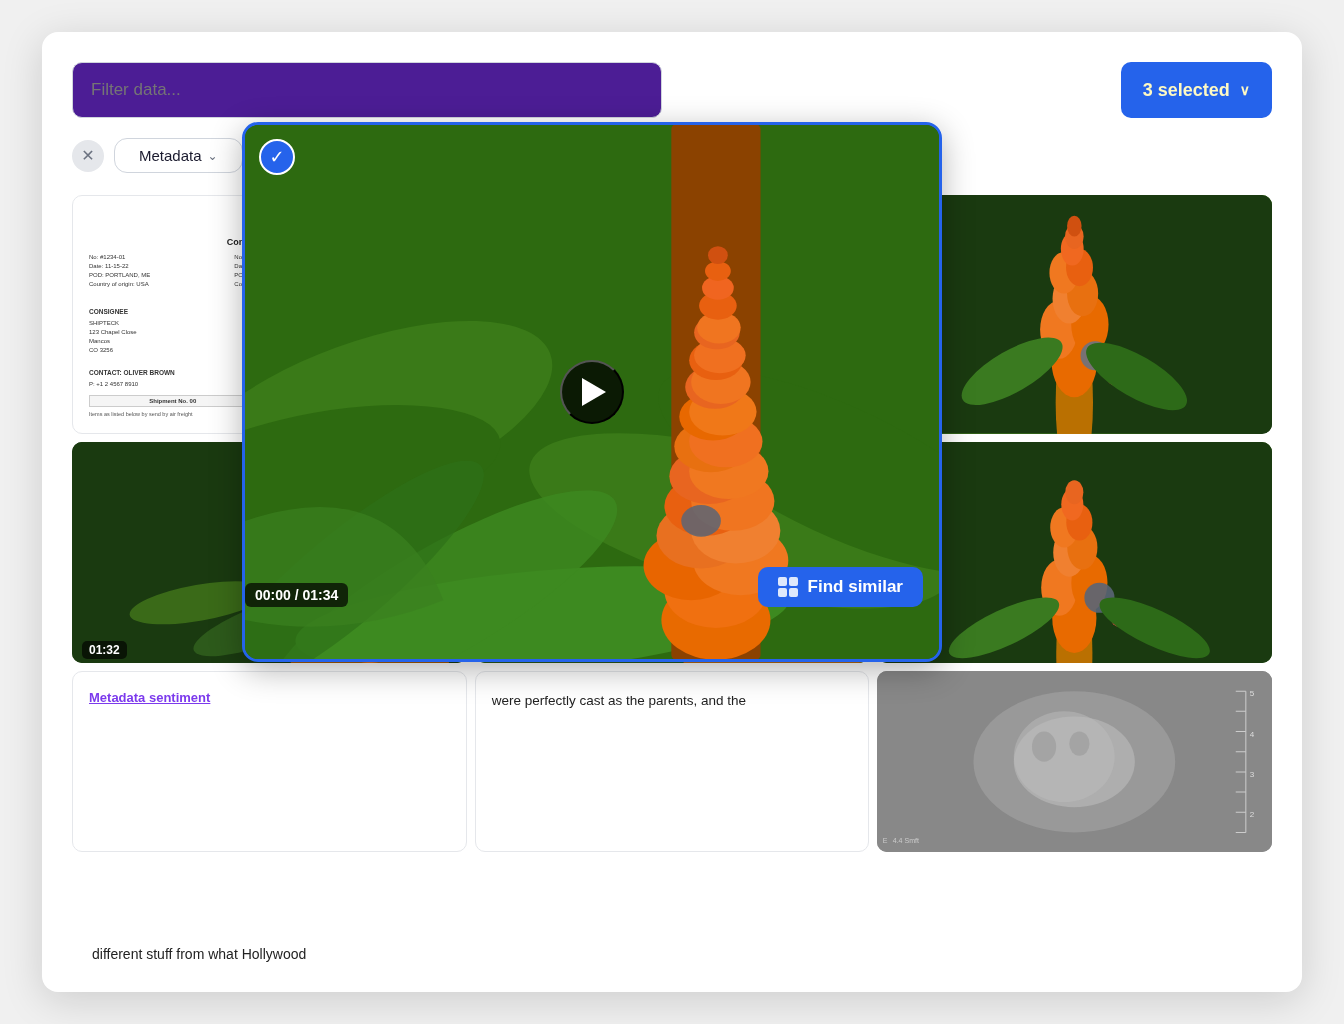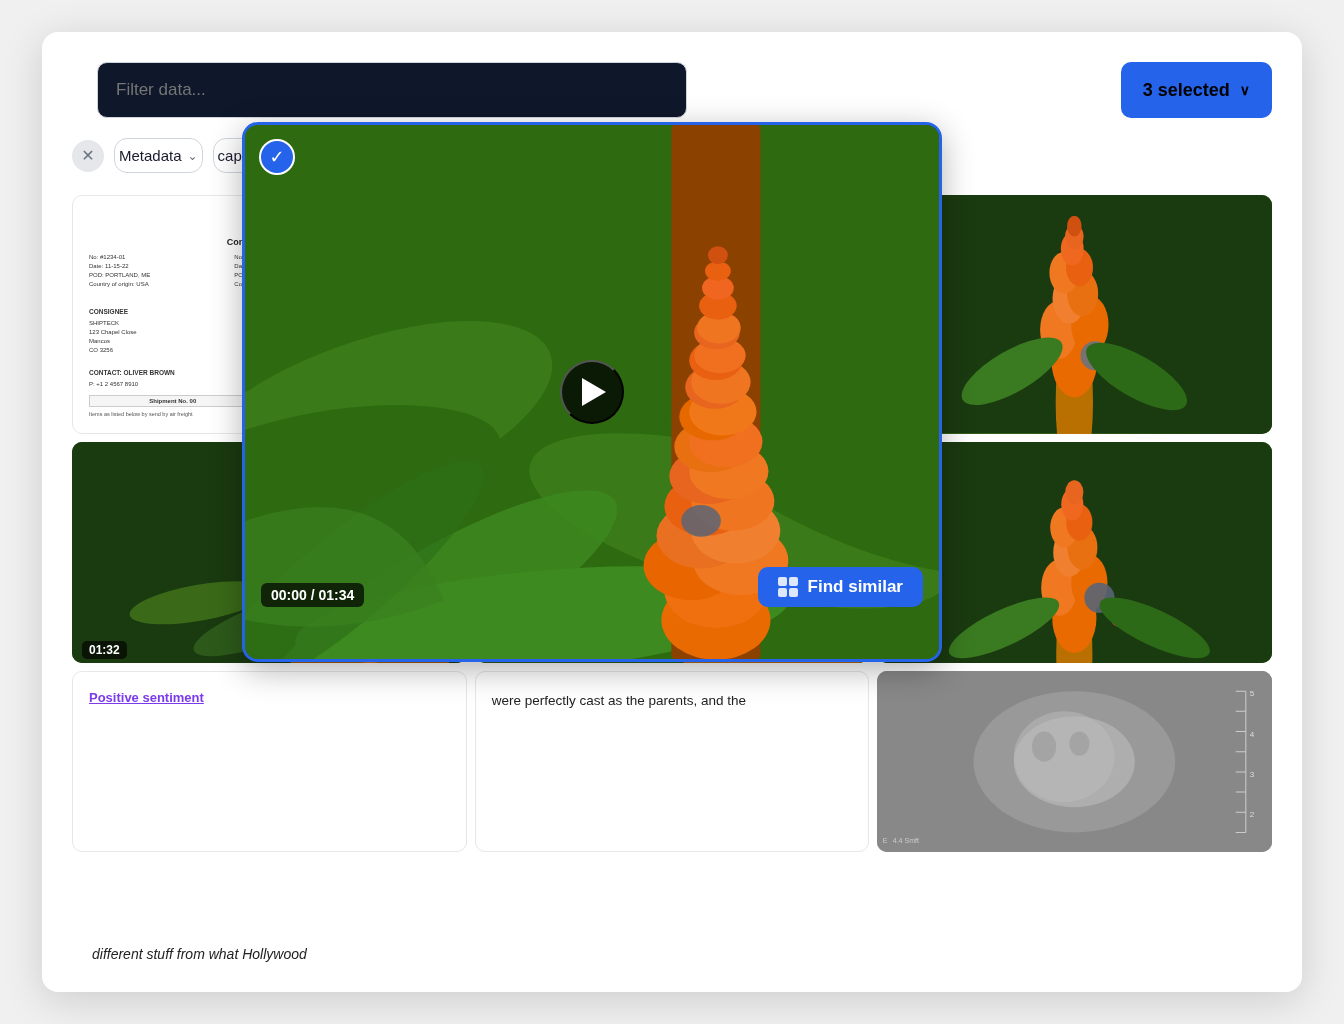--- a/index.html
+++ b/index.html
@@ -42,8 +42,7 @@
       font-size: 17px;
       color: #aab0ba;
       outline: none;
-      background: #0f172a;
-      margin-left: 25px;
+      background: #4c1d95;
     }
 
     .selected-button {

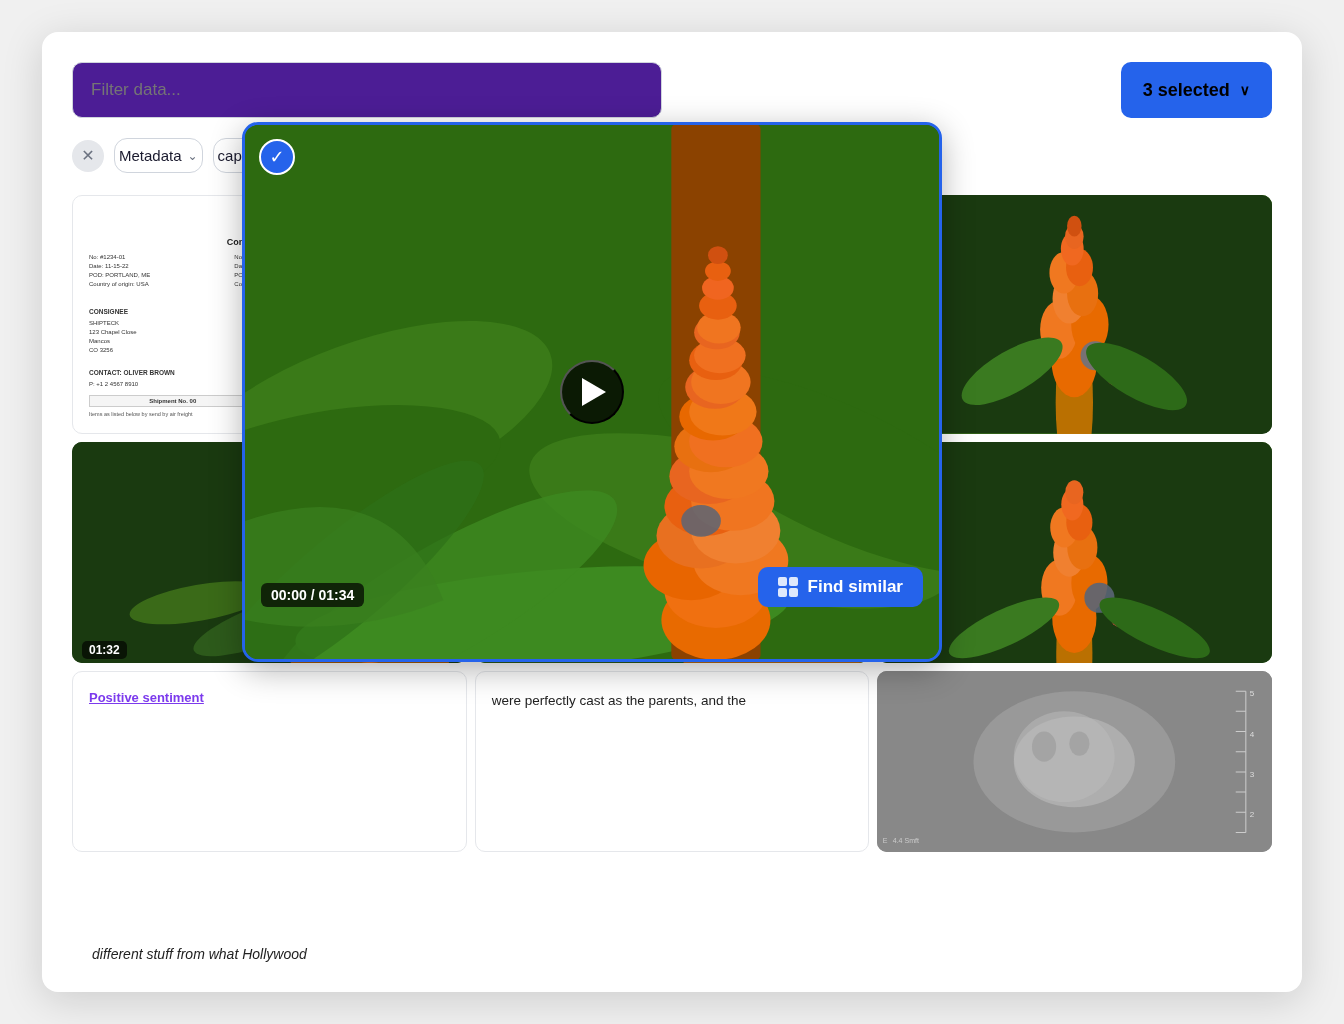--- a/index.html
+++ b/index.html
@@ -47,7 +47,7 @@
 
     .selected-button {
       background: #2563eb;
-      color: #000000;
+      color: #fef9c3;
       border: none;
       border-radius: 10px;
       padding: 0 22px;

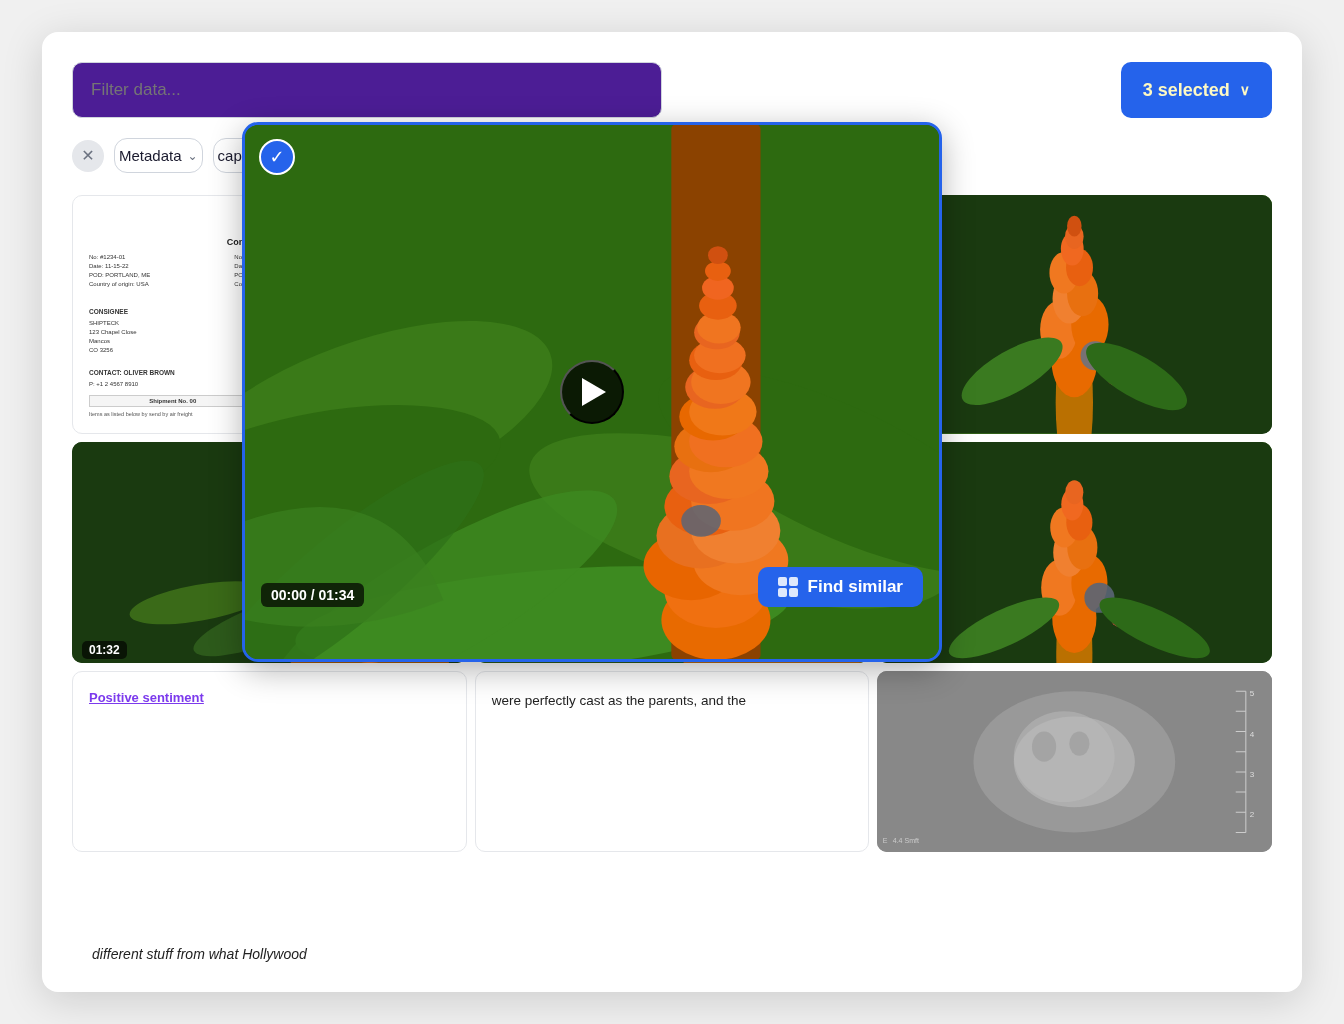--- a/index.html
+++ b/index.html
@@ -93,7 +93,7 @@
       gap: 6px;
       border: 1.5px solid #d0d5dd;
       border-radius: 13px;
-      padding: 8px 4px;
+      padding: 8px 24px;
       font-size: 15px;
       color: #1a1a2e;
       background: #fff;

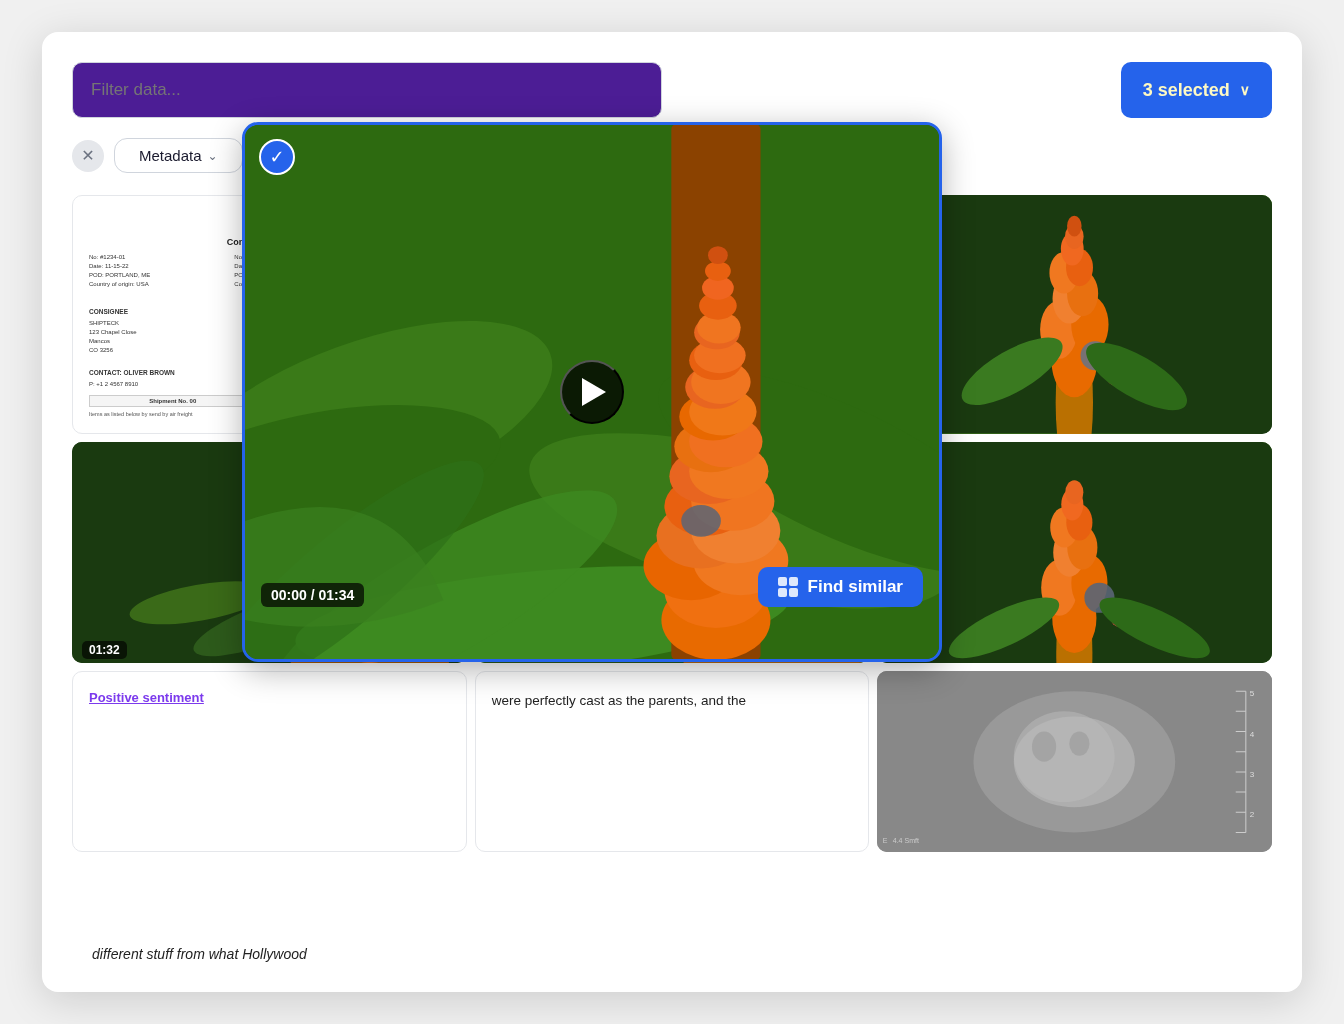--- a/index.html
+++ b/index.html
@@ -265,7 +265,7 @@
     .video-timestamp {
       position: absolute;
       bottom: 52px;
-      left: 16px;
+      left: 0;
       background: rgba(0,0,0,0.7);
       color: #fff;
       font-size: 14px;

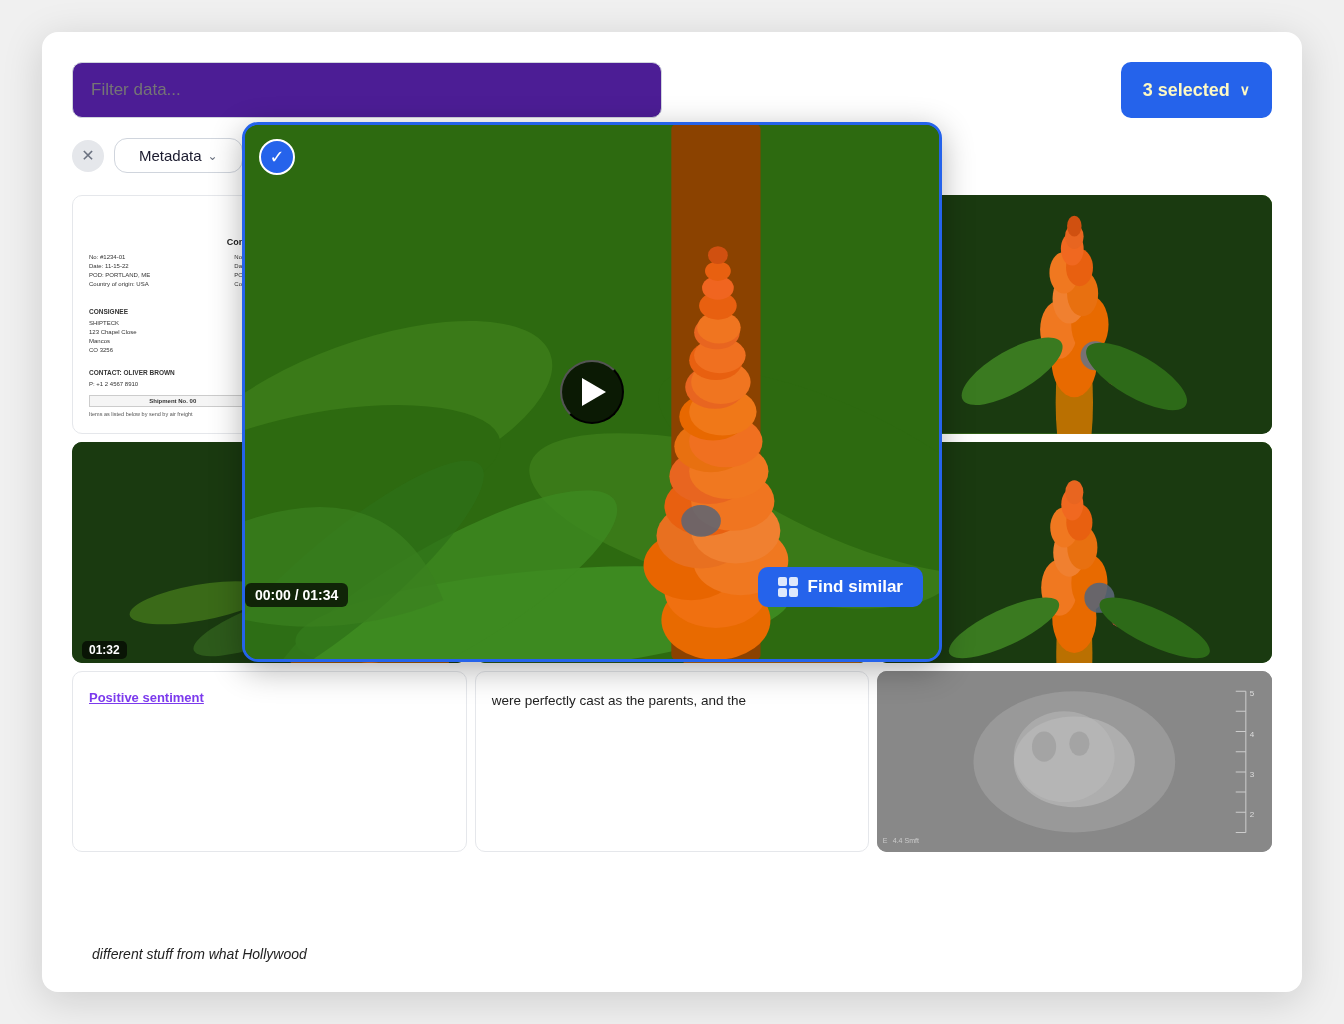--- a/index.html
+++ b/index.html
@@ -577,7 +577,7 @@
     </div>
 
     <div class="grid-cell cell-text-left" style="grid-row:3; grid-column:1;">
-      <div class="sentiment-label">Positive sentiment</div>
+      <div class="sentiment-label">Metadata sentiment</div>
     </div>
 
     <div class="grid-cell cell-text-center" style="grid-row:3; grid-column:2;">

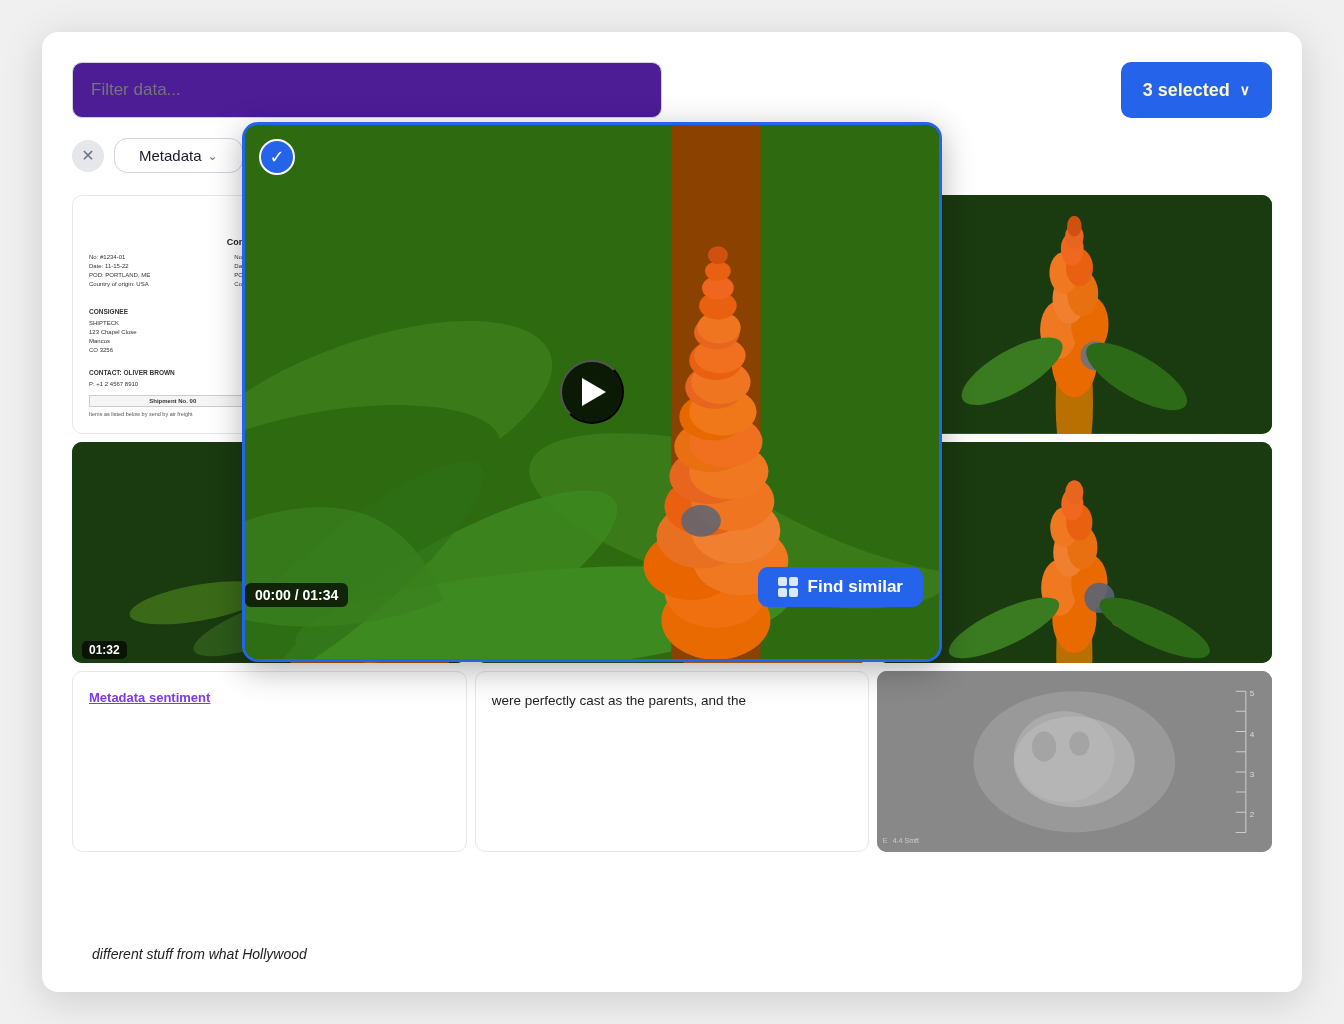--- a/index.html
+++ b/index.html
@@ -684,7 +684,7 @@
     </div>
   </div>
 
-  <div style="position:absolute; bottom:30px; left:50px; font-size:14px; color:#222;font-style:italic;">different stuff from what Hollywood</div>
+  <div style="position:absolute; bottom:30px; left:50px; font-size:14px; color:#222;">different stuff from what Hollywood</div>
 
 </div>
 

